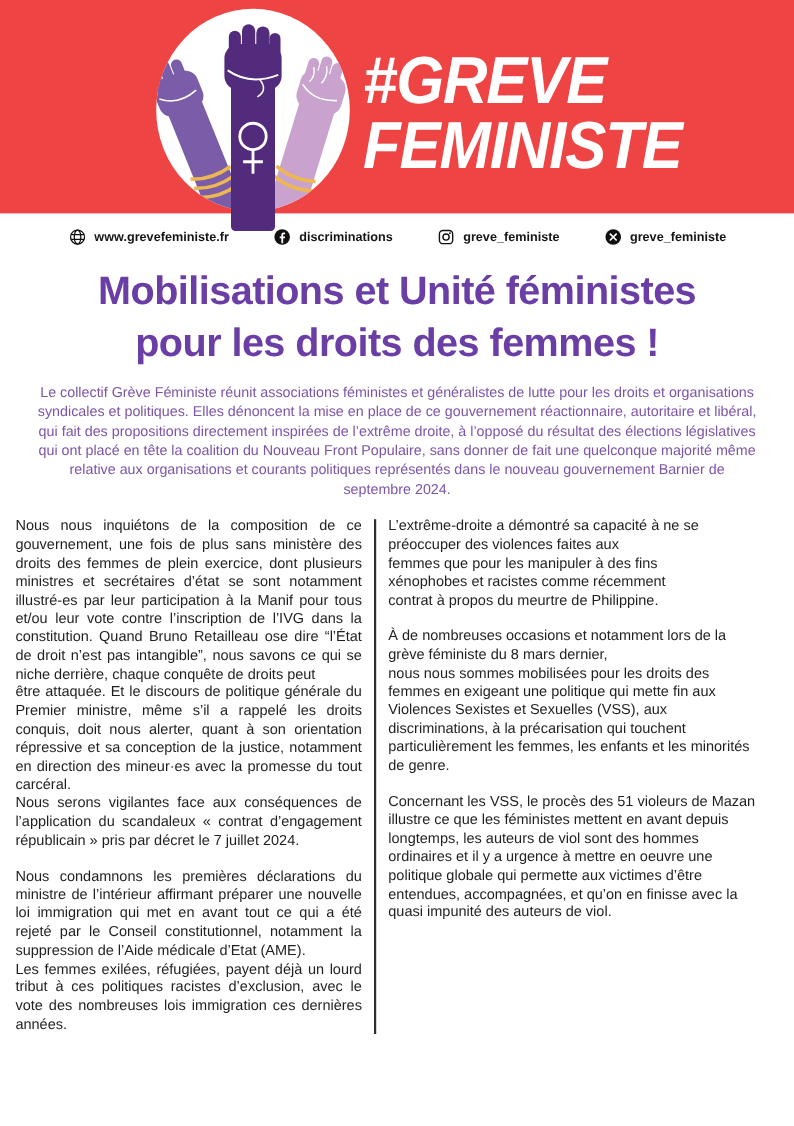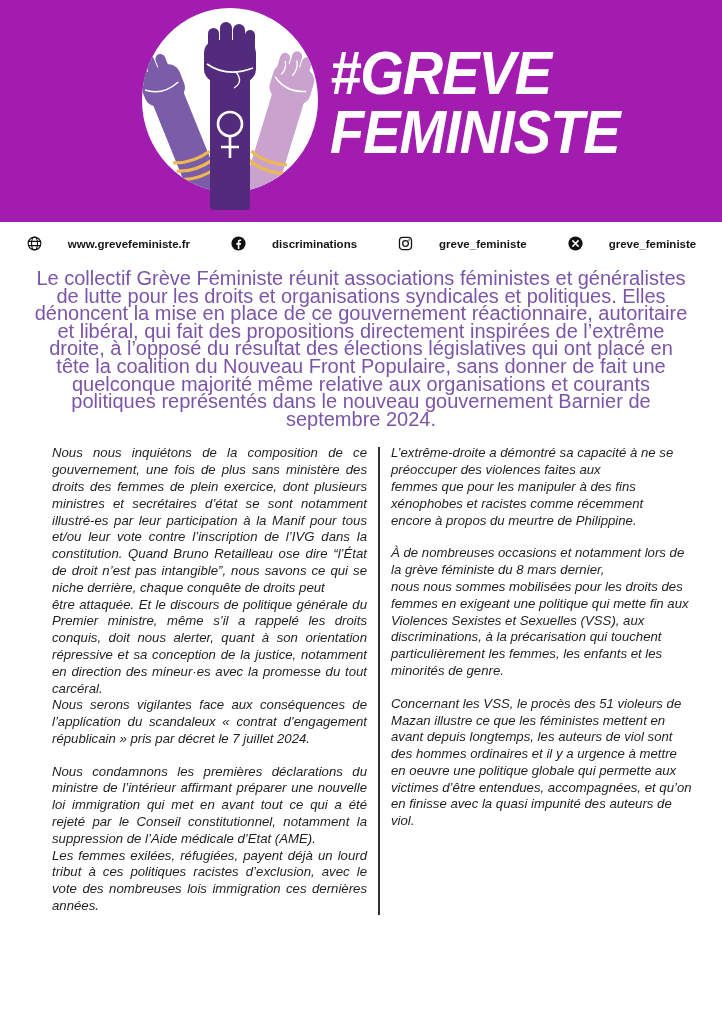--- a/index.html
+++ b/index.html
@@ -15,8 +15,8 @@
   
   .header{
     position:relative;
-    width:100%;height:222px;
-    background:#a21caf;
+    width:100%;height:194px;
+    background:#ef4444;
   }
   .logo{
     position:absolute;left:138px;top:6px;

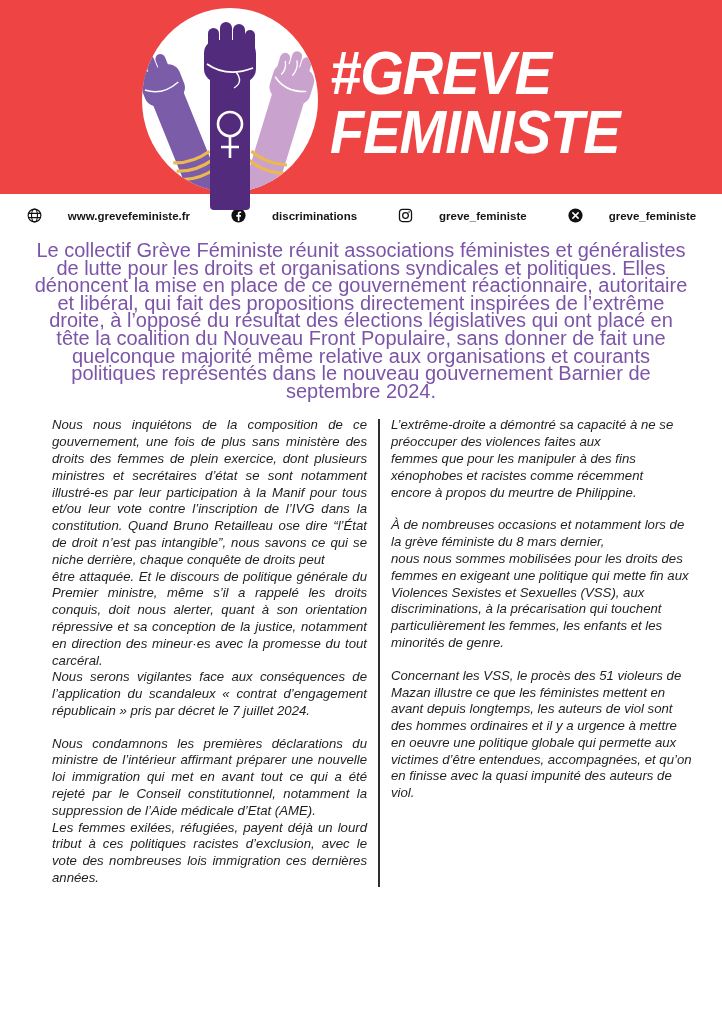--- a/index.html
+++ b/index.html
@@ -43,7 +43,7 @@
     padding:13px 0 6px 0;
   }
   .social-item{
-    display:flex;align-items:center;gap:25px;
+    display:flex;align-items:center;gap:7px;
     font-size:11.5px;font-weight:bold;color:#151515;
     text-decoration:none;
   }

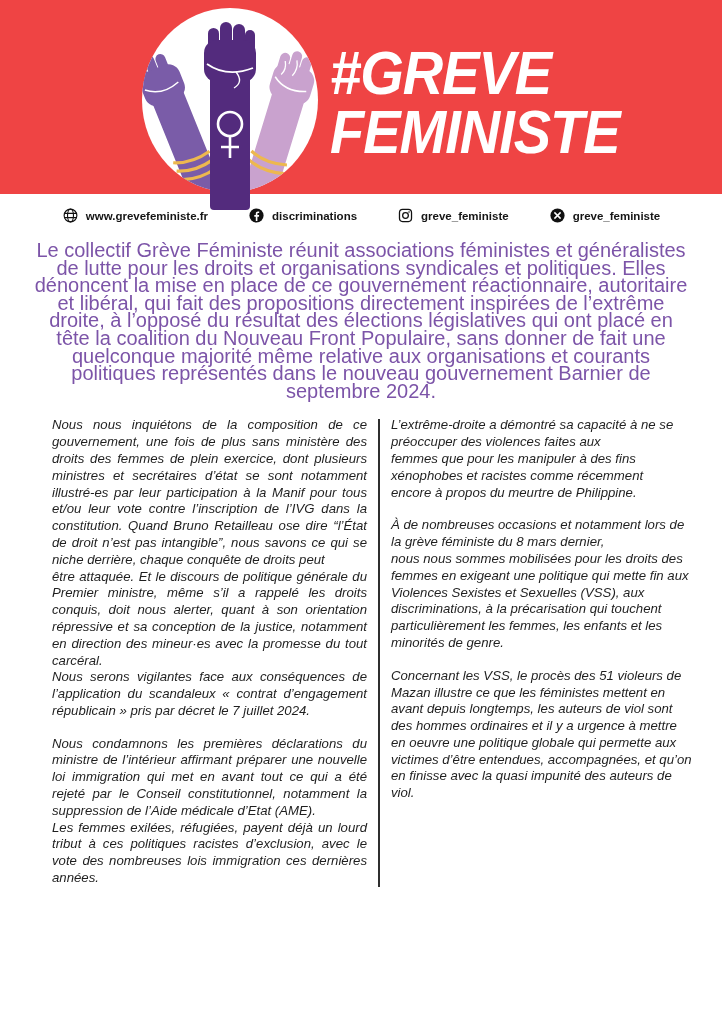--- a/index.html
+++ b/index.html
@@ -206,6 +206,10 @@
     </a>
   </div>
 
+  <h1 class="headline">
+    <div>Mobilisations et Unité féministes</div>
+    <div>pour les droits des femmes !</div>
+  </h1>
 
   <p class="intro">Le collectif Grève Féministe réunit associations féministes et généralistes de lutte pour les droits et organisations syndicales et politiques. Elles dénoncent la mise en place de ce gouvernement réactionnaire, autoritaire et libéral, qui fait des propositions directement inspirées de l’extrême droite, à l’opposé du résultat des élections législatives qui ont placé en tête la coalition du Nouveau Front Populaire, sans donner de fait une quelconque majorité même relative aux organisations et courants politiques représentés dans le nouveau gouvernement Barnier de septembre 2024.</p>
 

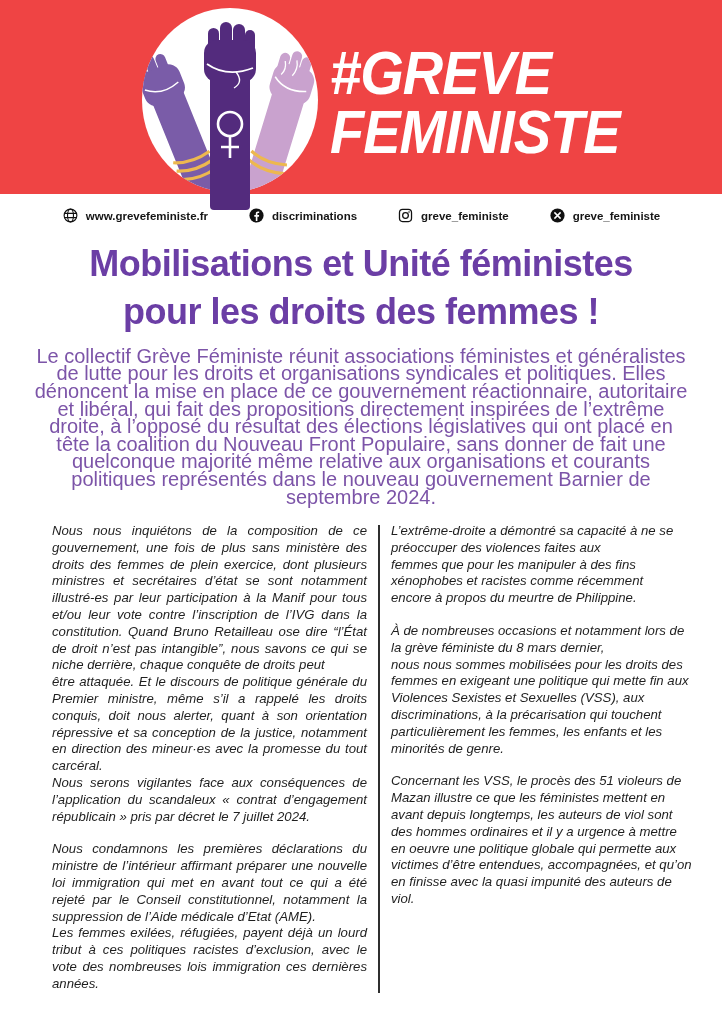--- a/index.html
+++ b/index.html
@@ -64,7 +64,7 @@
     max-width:658px;
     text-align:center;
     color:#7C54A8;
-    font-size:20px;
+    font-size:13px;
     line-height:17.6px;
     font-weight:500;
   }

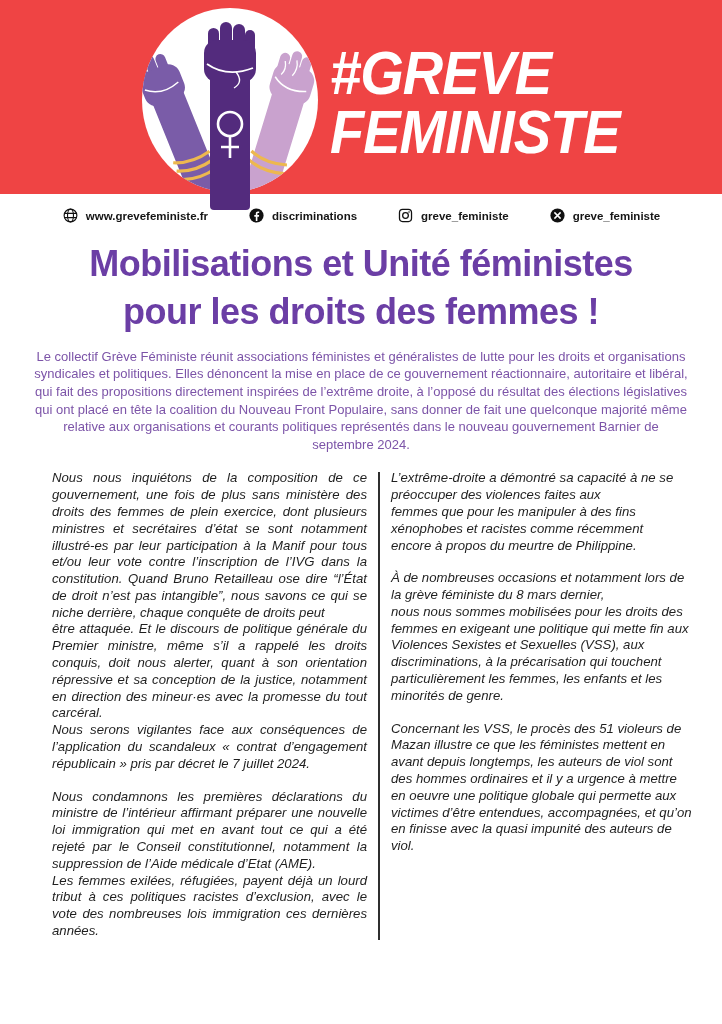--- a/index.html
+++ b/index.html
@@ -71,9 +71,8 @@
   
   .columns{
     display:flex;
-    margin:17px 28px 0 52px;
+    margin:17px 28px 0 14px;
     height:482px;
-    font-style:italic;
   }
   .col{
     font-size:13.2px;

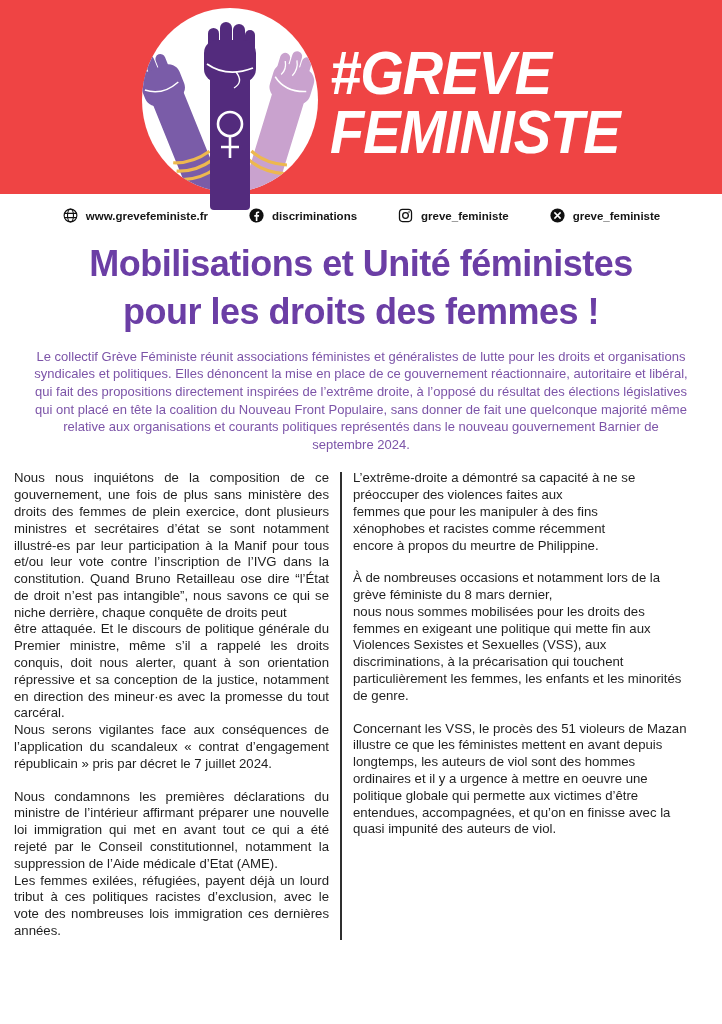--- a/index.html
+++ b/index.html
@@ -225,7 +225,7 @@
       <p>L’extrême-droite a démontré sa capacité à ne se préoccuper des violences faites aux
 femmes que pour les manipuler à des fins
 xénophobes et racistes comme récemment
-encore à propos du meurtre de Philippine.</p>
+contrat à propos du meurtre de Philippine.</p>
       <p>À de nombreuses occasions et notamment lors de la grève féministe du 8 mars dernier,
  nous nous sommes mobilisées pour les droits des femmes en exigeant une politique qui mette fin aux Violences Sexistes et Sexuelles (VSS), aux discriminations, à la précarisation qui touchent particulièrement les femmes, les enfants et les minorités de genre.</p>
       <p>Concernant les VSS, le procès des 51 violeurs de Mazan illustre ce que les féministes mettent en avant depuis longtemps, les auteurs de viol sont des hommes ordinaires et il y a urgence à mettre en oeuvre une politique globale qui permette aux victimes d’être entendues, accompagnées, et qu’on en finisse avec la quasi impunité des auteurs de viol.</p>

